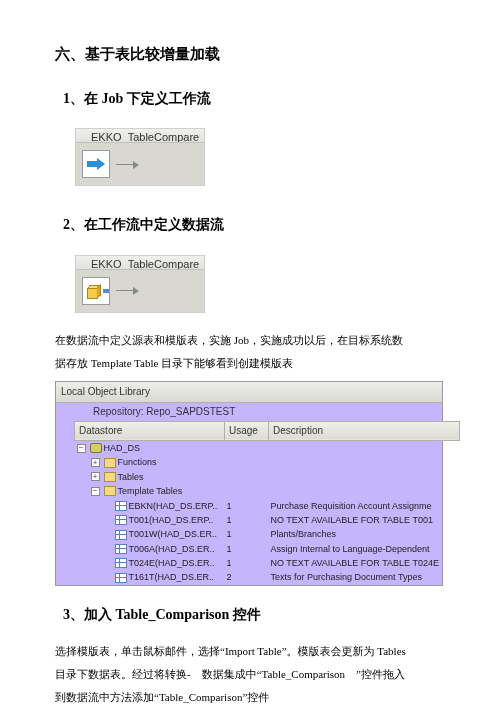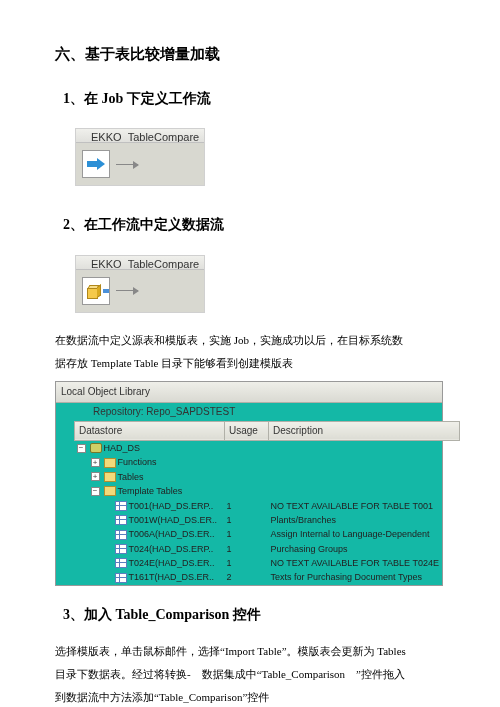--- a/index.html
+++ b/index.html
@@ -100,7 +100,7 @@
     font-family: Tahoma, "MS Sans Serif", Arial, sans-serif;
     font-size: 10px;
     color:#000;
-    background:#14b8a6;
+    background:#c4b5fd;
   }
   .obj-panel .panel-title {
     background: linear-gradient(to bottom,#efefe9,#d9d9d2);

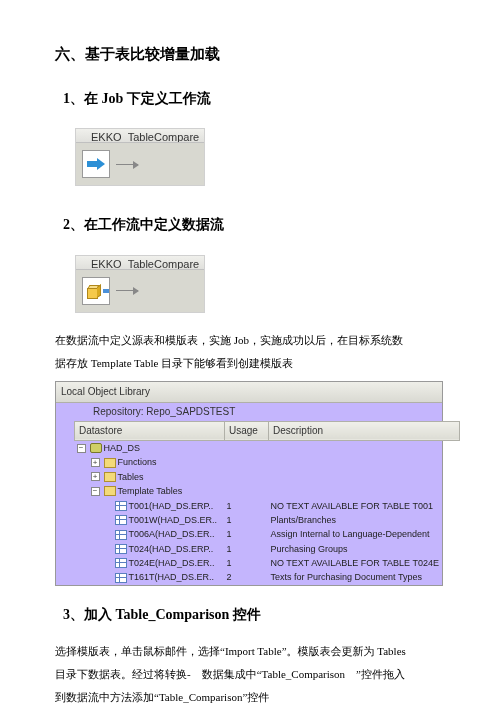--- a/index.html
+++ b/index.html
@@ -270,6 +270,17 @@
               <div class="tree-cell">
                 <span class="indent" style="width:36px"></span>
                 <span class="ic-ttbl"></span>
+                <span>EBKN(HAD_DS.ERP..</span>
+              </div>
+            </td>
+          <td>1</td>
+          <td>Purchase Requisition Account Assignme</td>
+        </tr>
+        <tr>
+          <td>
+              <div class="tree-cell">
+                <span class="indent" style="width:36px"></span>
+                <span class="ic-ttbl"></span>
                 <span>T001(HAD_DS.ERP..</span>
               </div>
             </td>

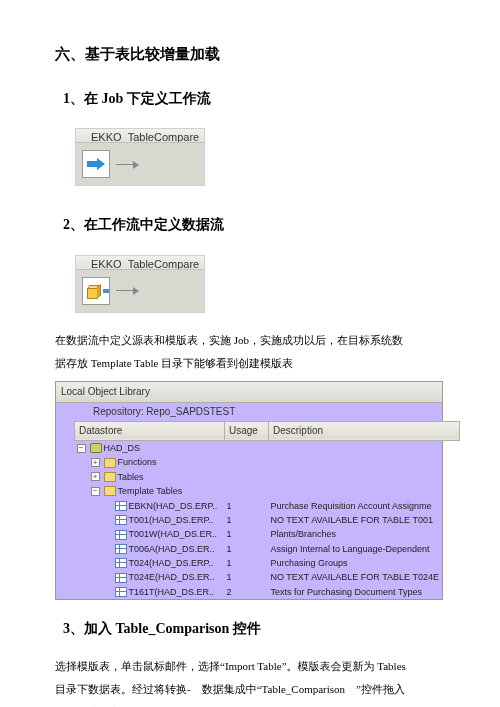--- a/index.html
+++ b/index.html
@@ -314,17 +314,6 @@
               <div class="tree-cell">
                 <span class="indent" style="width:36px"></span>
                 <span class="ic-ttbl"></span>
-                <span>T024(HAD_DS.ERP..</span>
-              </div>
-            </td>
-          <td>1</td>
-          <td>Purchasing Groups</td>
-        </tr>
-        <tr>
-          <td>
-              <div class="tree-cell">
-                <span class="indent" style="width:36px"></span>
-                <span class="ic-ttbl"></span>
                 <span>T024E(HAD_DS.ER..</span>
               </div>
             </td>

